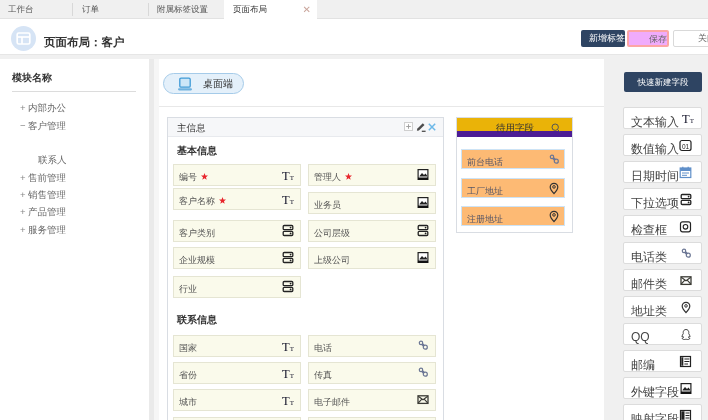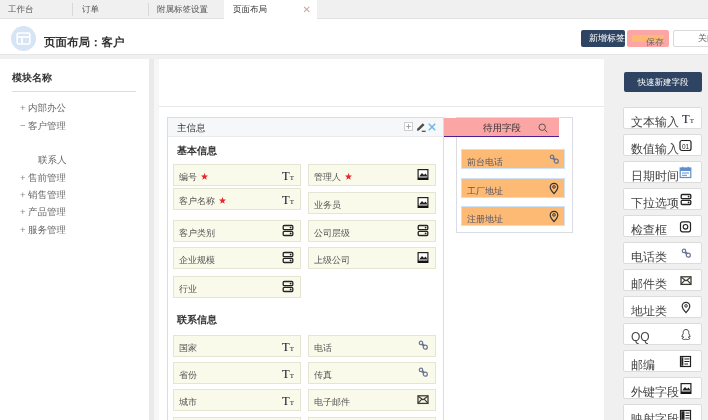--- a/index.html
+++ b/index.html
@@ -18,7 +18,7 @@
 #htitle{position:absolute;left:44px;top:16px;font-size:11.5px;font-weight:bold;color:#333}
 .hbtn{position:absolute;top:11px;height:17px;font-size:9px;line-height:15px;text-align:right;border-radius:2px}
 #btn-new{left:581px;width:44px;background:#2e4462;color:#fff;line-height:17px}
-#btn-save{left:627px;width:42px;background:#fdba74;border:5px solid #fca5a5;color:#666}
+#btn-save{left:627px;width:42px;background:#f0abfc;border:2px solid #fca5a5;color:#666}
 #btn-close{left:673px;width:44px;background:#fff;border:1px solid #d9d9d9;color:#666}
 
 #sidebar{position:absolute;left:0;top:59px;width:149px;height:361px;background:#fff}

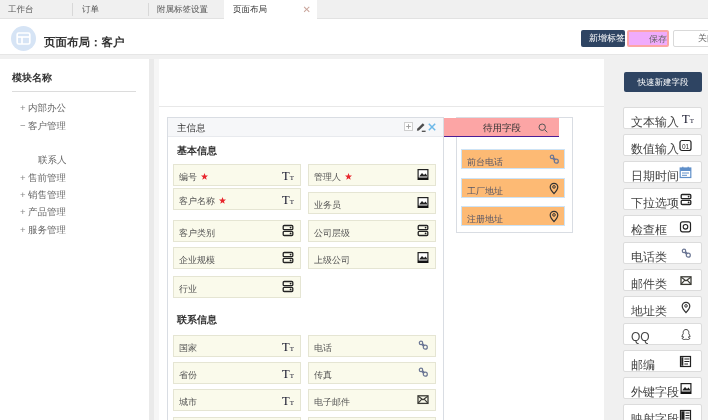--- a/index.html
+++ b/index.html
@@ -124,6 +124,13 @@
 </div>
 
 <div id="center">
+  <div class="pill" id="pill-desk">
+    <svg class="abs" style="left:13px;top:3px" width="16" height="15" viewBox="0 0 16 15">
+      <rect x="2.8" y="1.2" width="10.4" height="9" rx="1.2" fill="#cde6f7" stroke="#3f9ad6" stroke-width="1.3"></rect>
+      <rect x="1" y="11.2" width="14" height="2.2" rx="1.1" fill="#6fb1de"></rect>
+    </svg>
+    <span class="ptxt" style="left:39px">桌面端</span>
+  </div>
 </div>
 <div id="divider"></div>
 

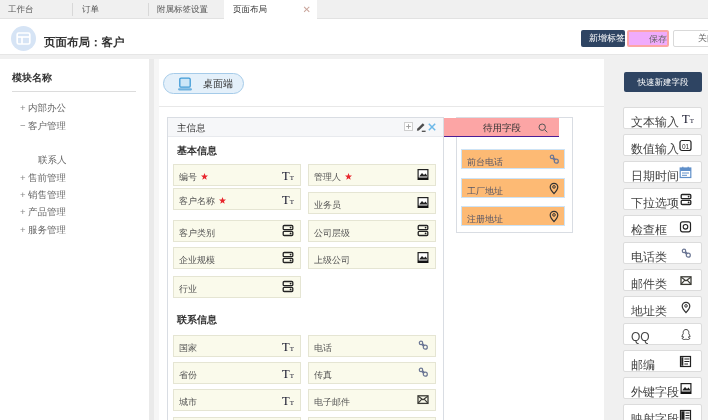--- a/index.html
+++ b/index.html
@@ -155,7 +155,7 @@
 <div class="sec" style="left:177px;top:313px">联系信息</div>
 
 <div id="waitpanel"></div>
-<div style="position:absolute;left:444px;top:118px;width:115px;height:19px;background:#fca5a5;border-bottom:1px solid #4c1d95">
+<div style="position:absolute;left:457px;top:118px;width:115px;height:19px;background:#eab308;border-bottom:6px solid #4c1d95">
   <div style="position:absolute;left:39px;top:4px;font-size:9.5px;color:#333">待用字段</div>
   <svg style="position:absolute;right:11px;top:5px" width="10" height="10" viewBox="0 0 10 10">
     <circle cx="4.2" cy="4.2" r="3.2" fill="none" stroke="#555" stroke-width="1"></circle>

